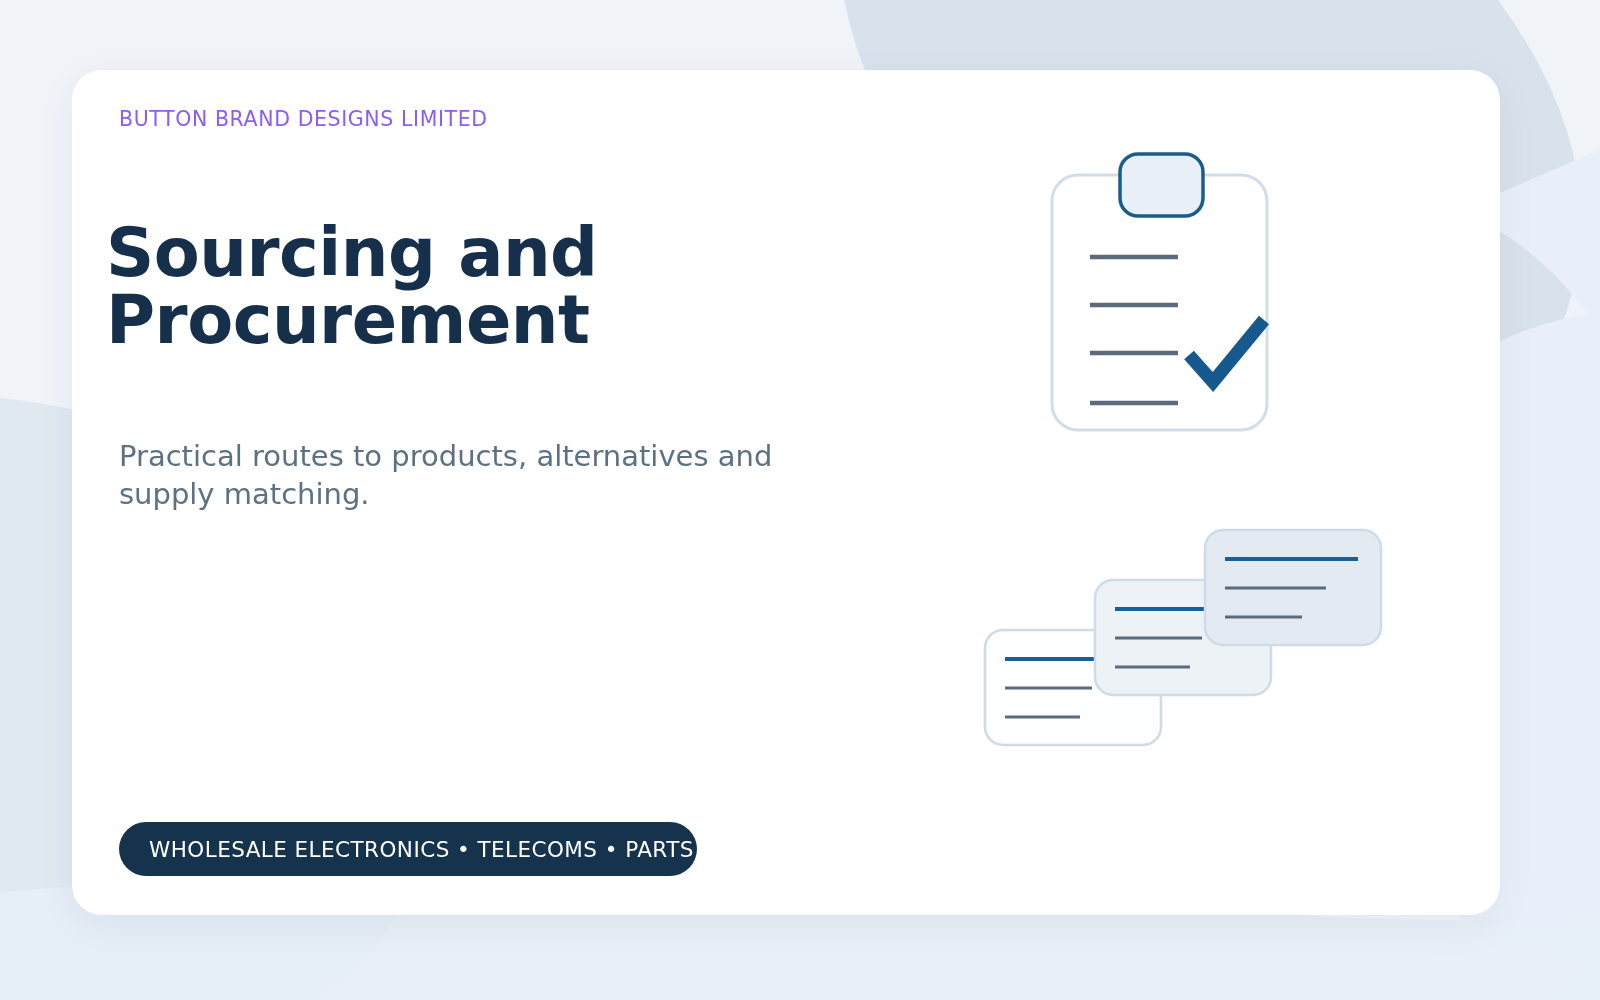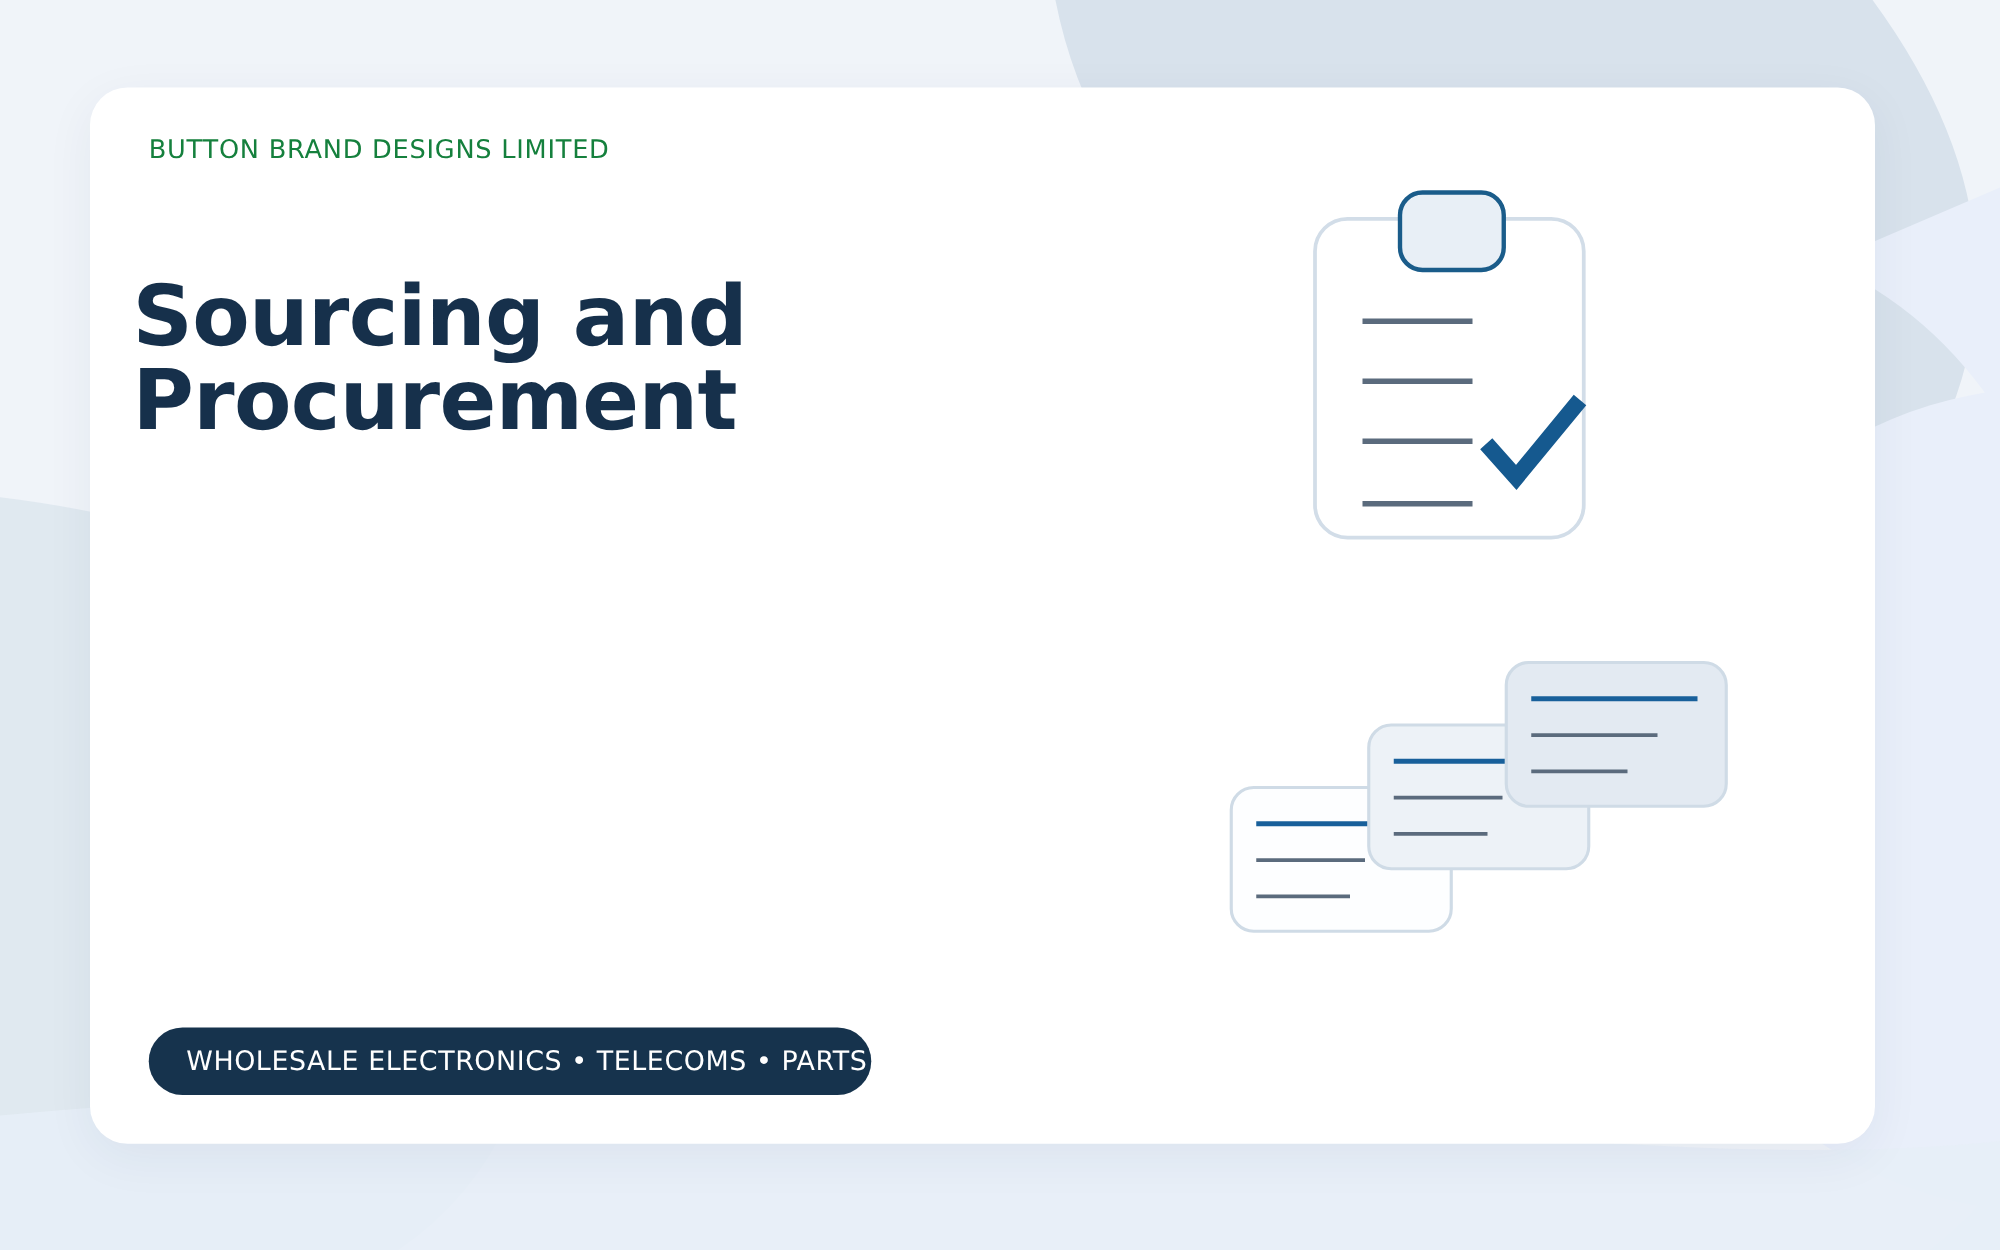--- a/index.html
+++ b/index.html
@@ -53,7 +53,7 @@
     top: 37px;
     font-size: 20.5px;
     letter-spacing: 0.6px;
-    color: #15803d;
+    color: #8b5cf6;
     font-weight: 400;
     white-space: nowrap;
   }

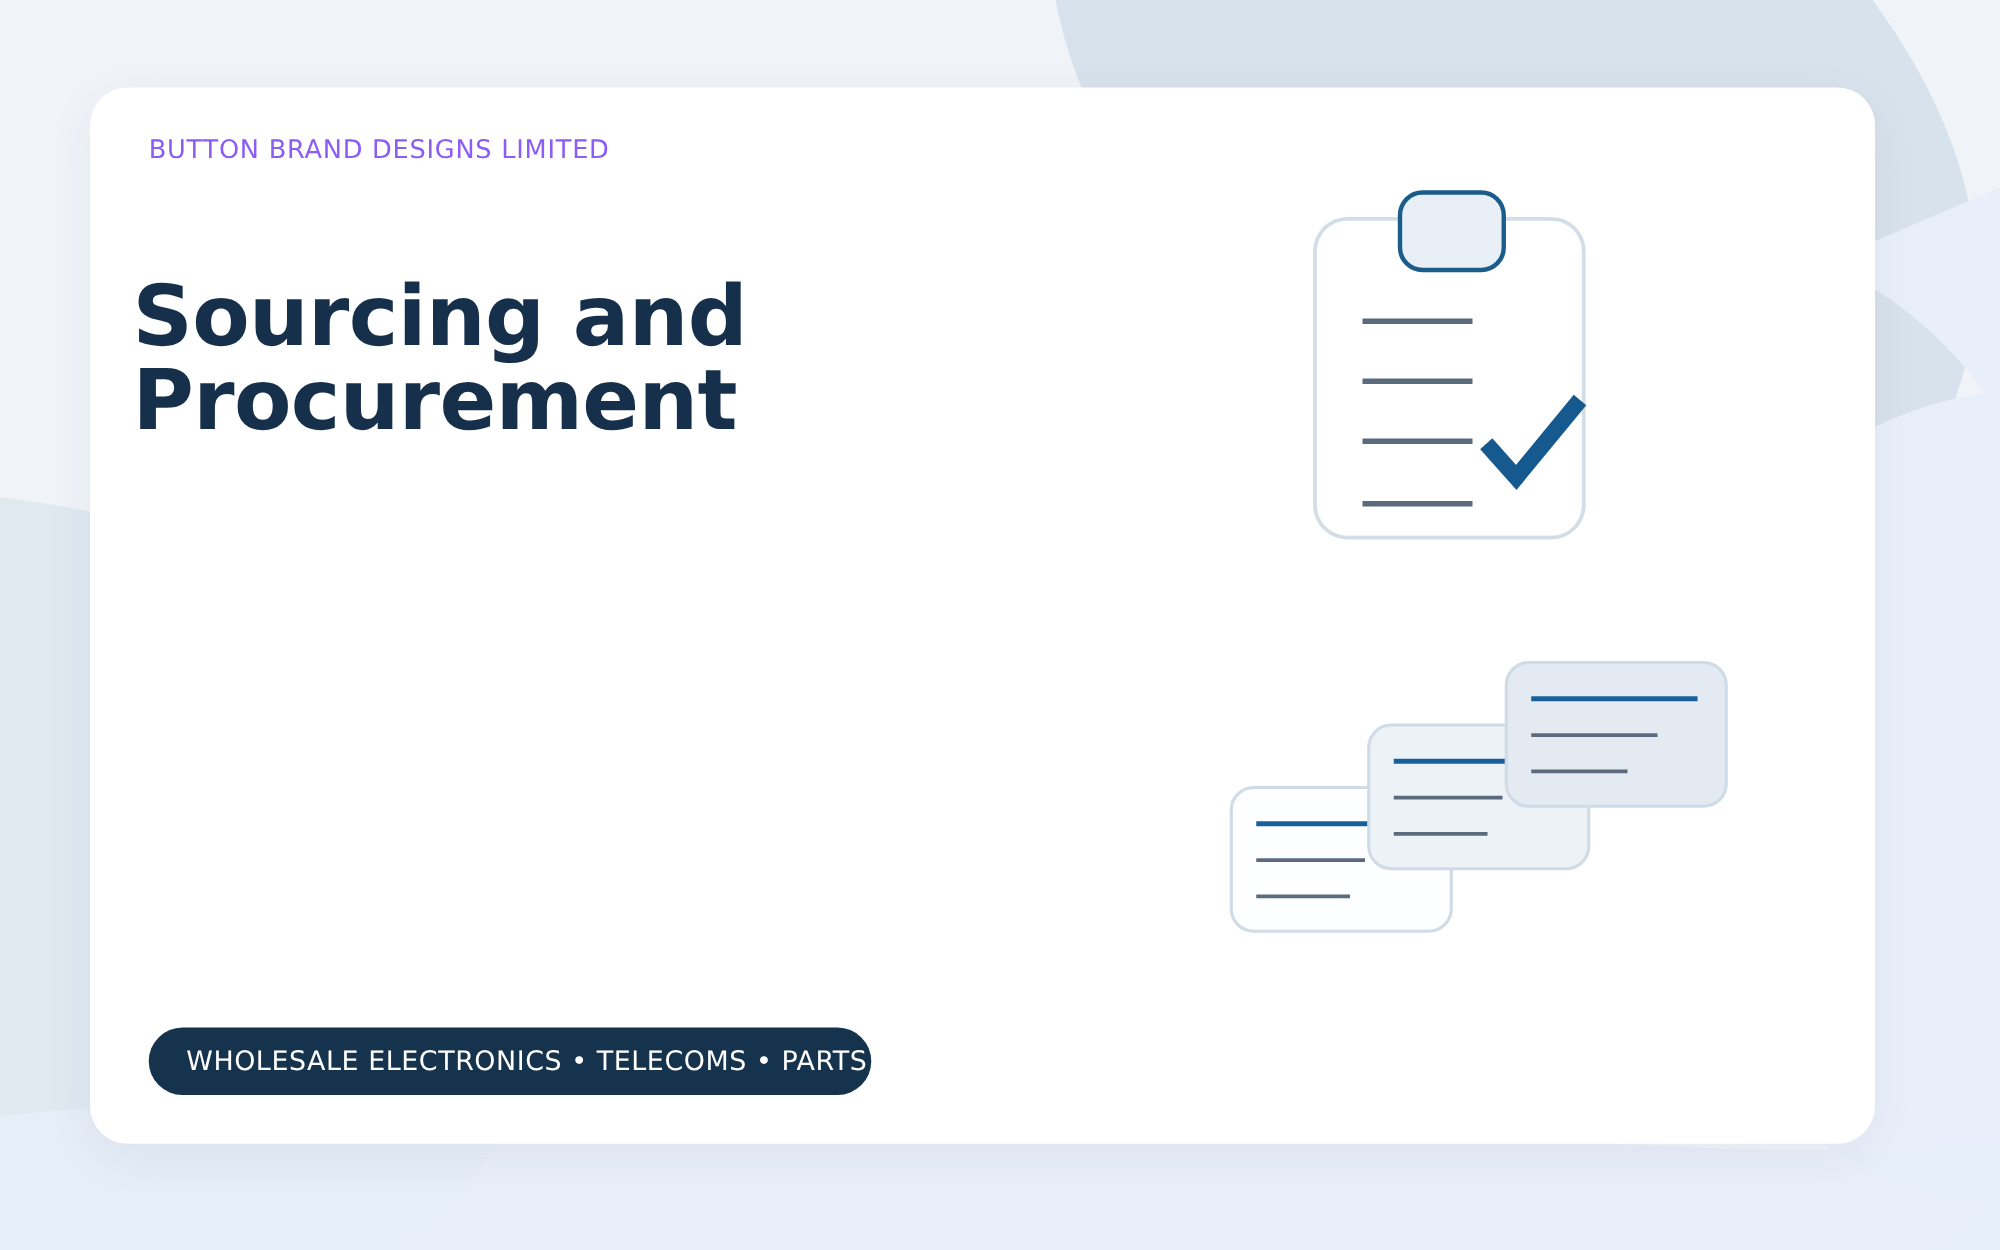--- a/index.html
+++ b/index.html
@@ -145,6 +145,7 @@
 
     <h1 class="headline">Sourcing and Procurement</h1>
 
+    <p class="subhead">Practical routes to products, alternatives and supply matching.</p>
 
     <div class="illustration">
       <svg viewBox="0 0 648 845" width="648" height="845" aria-hidden="true">

